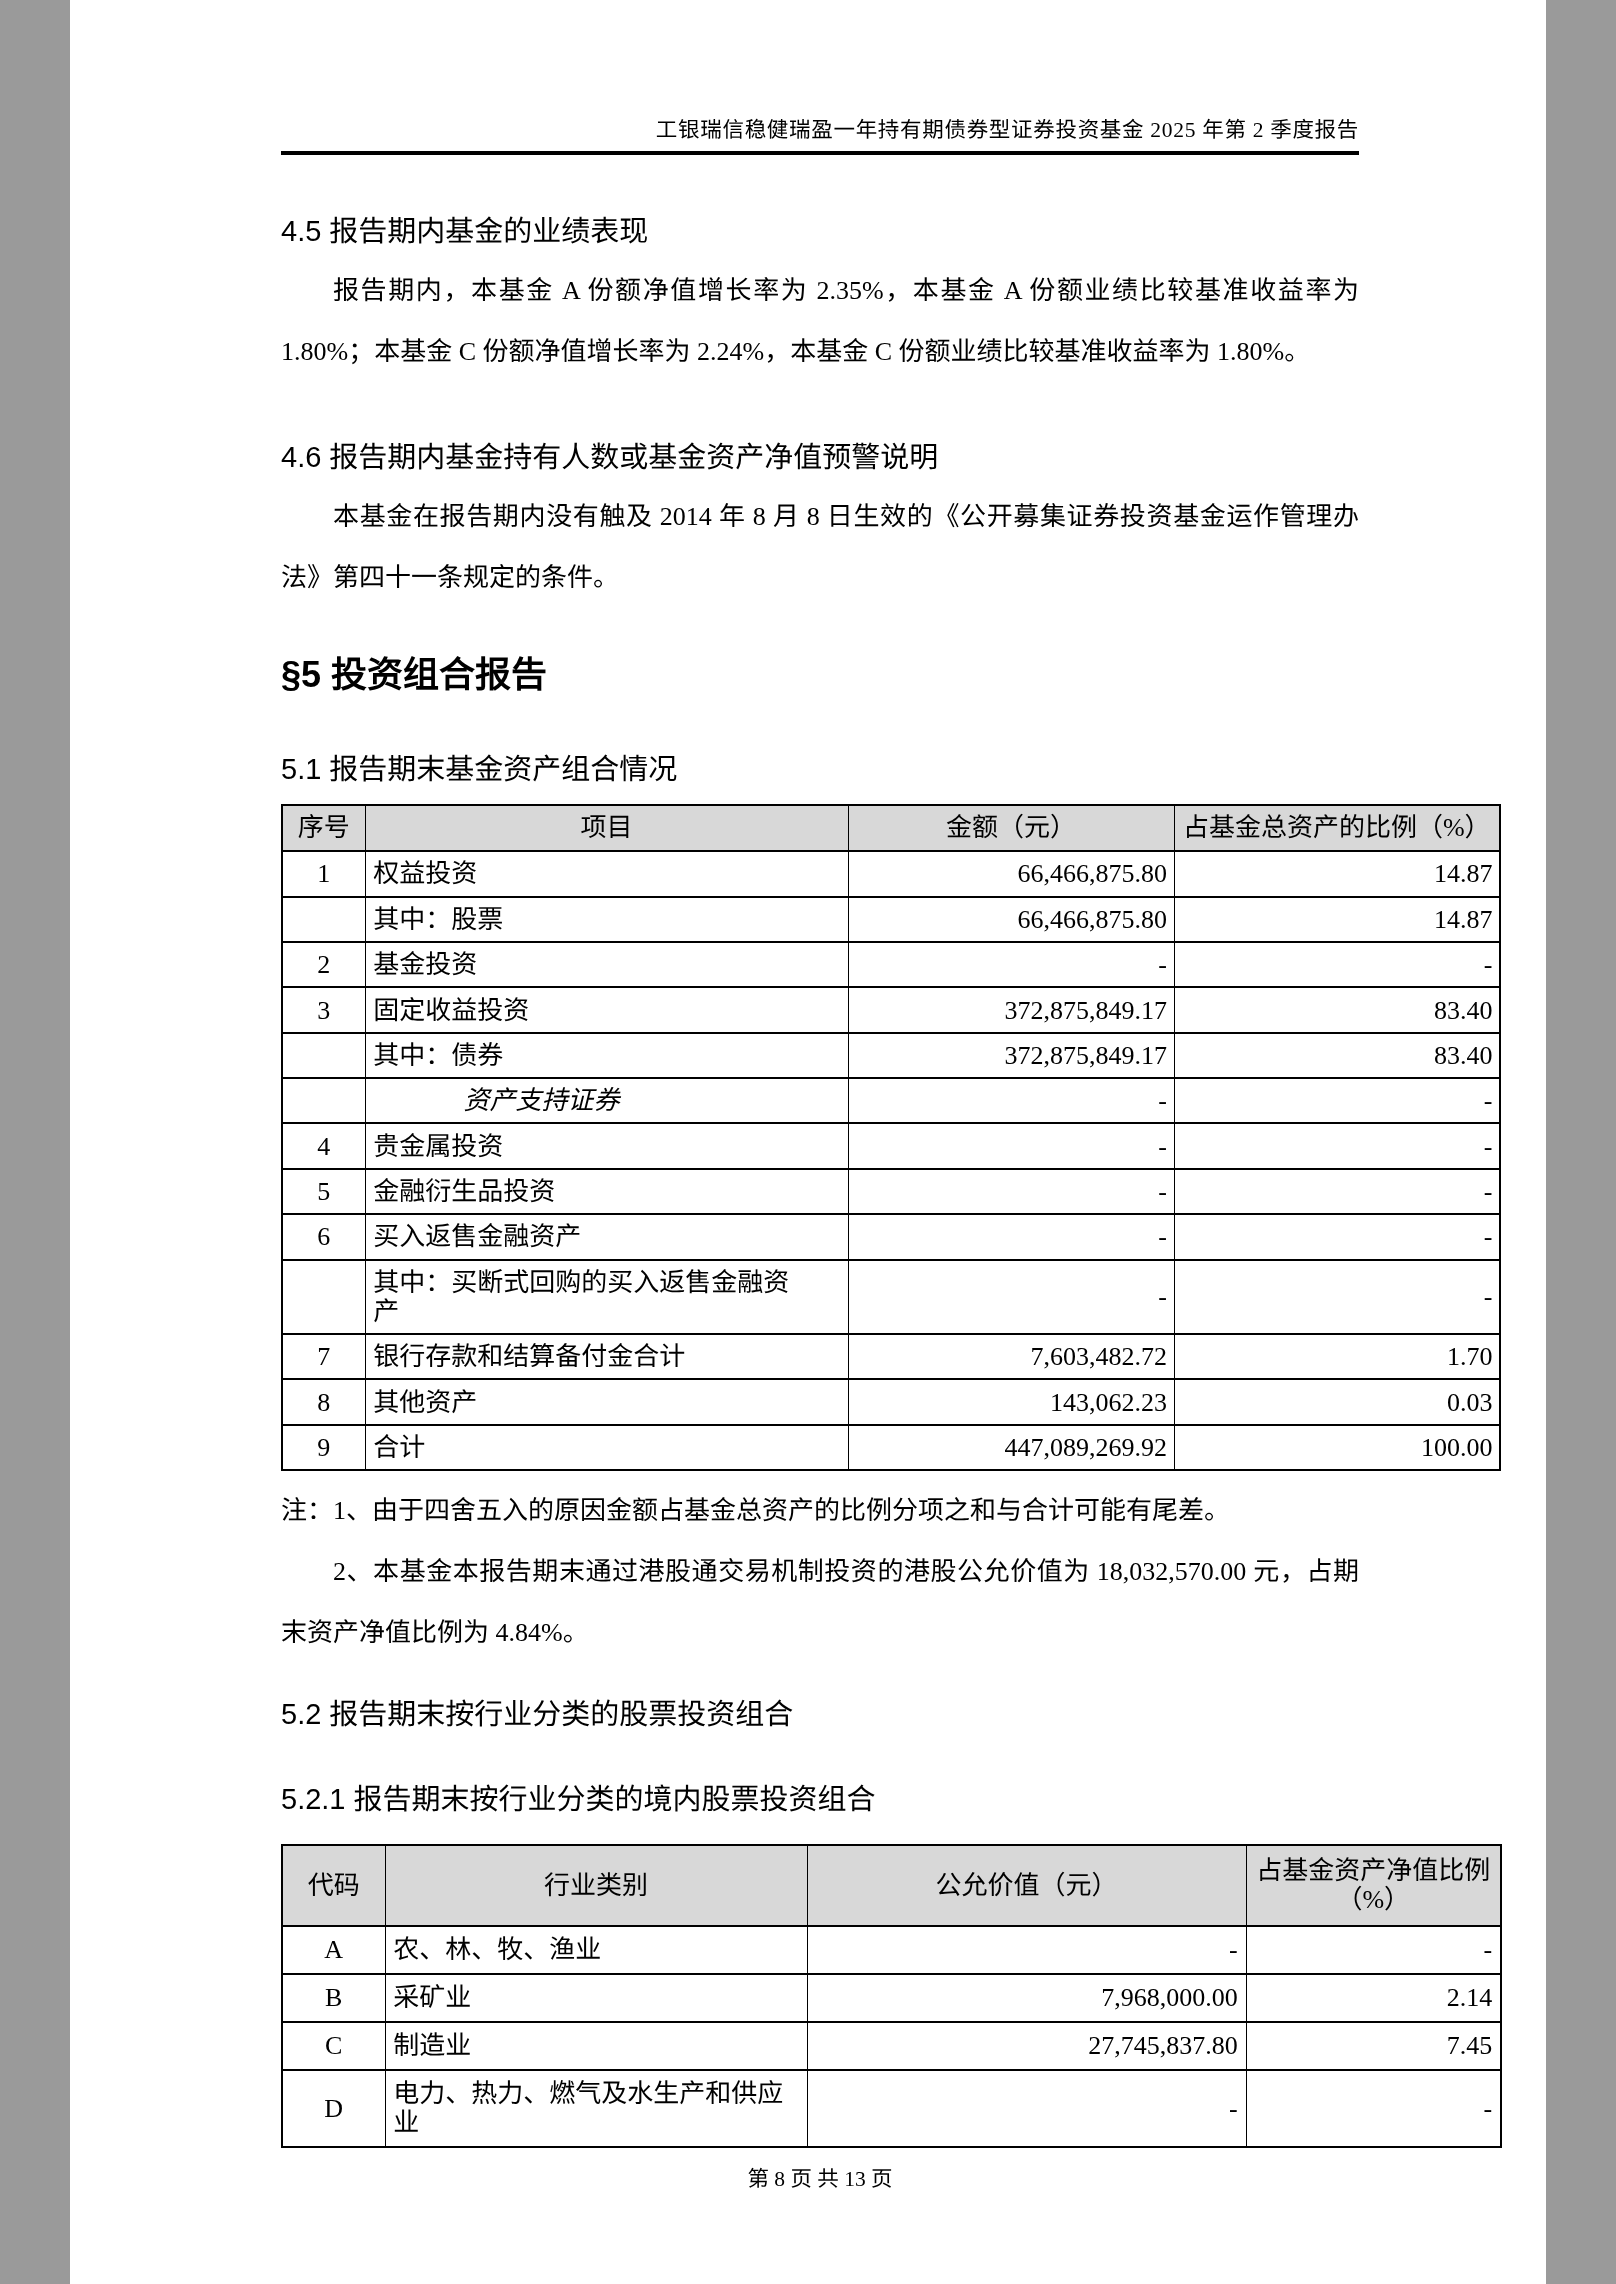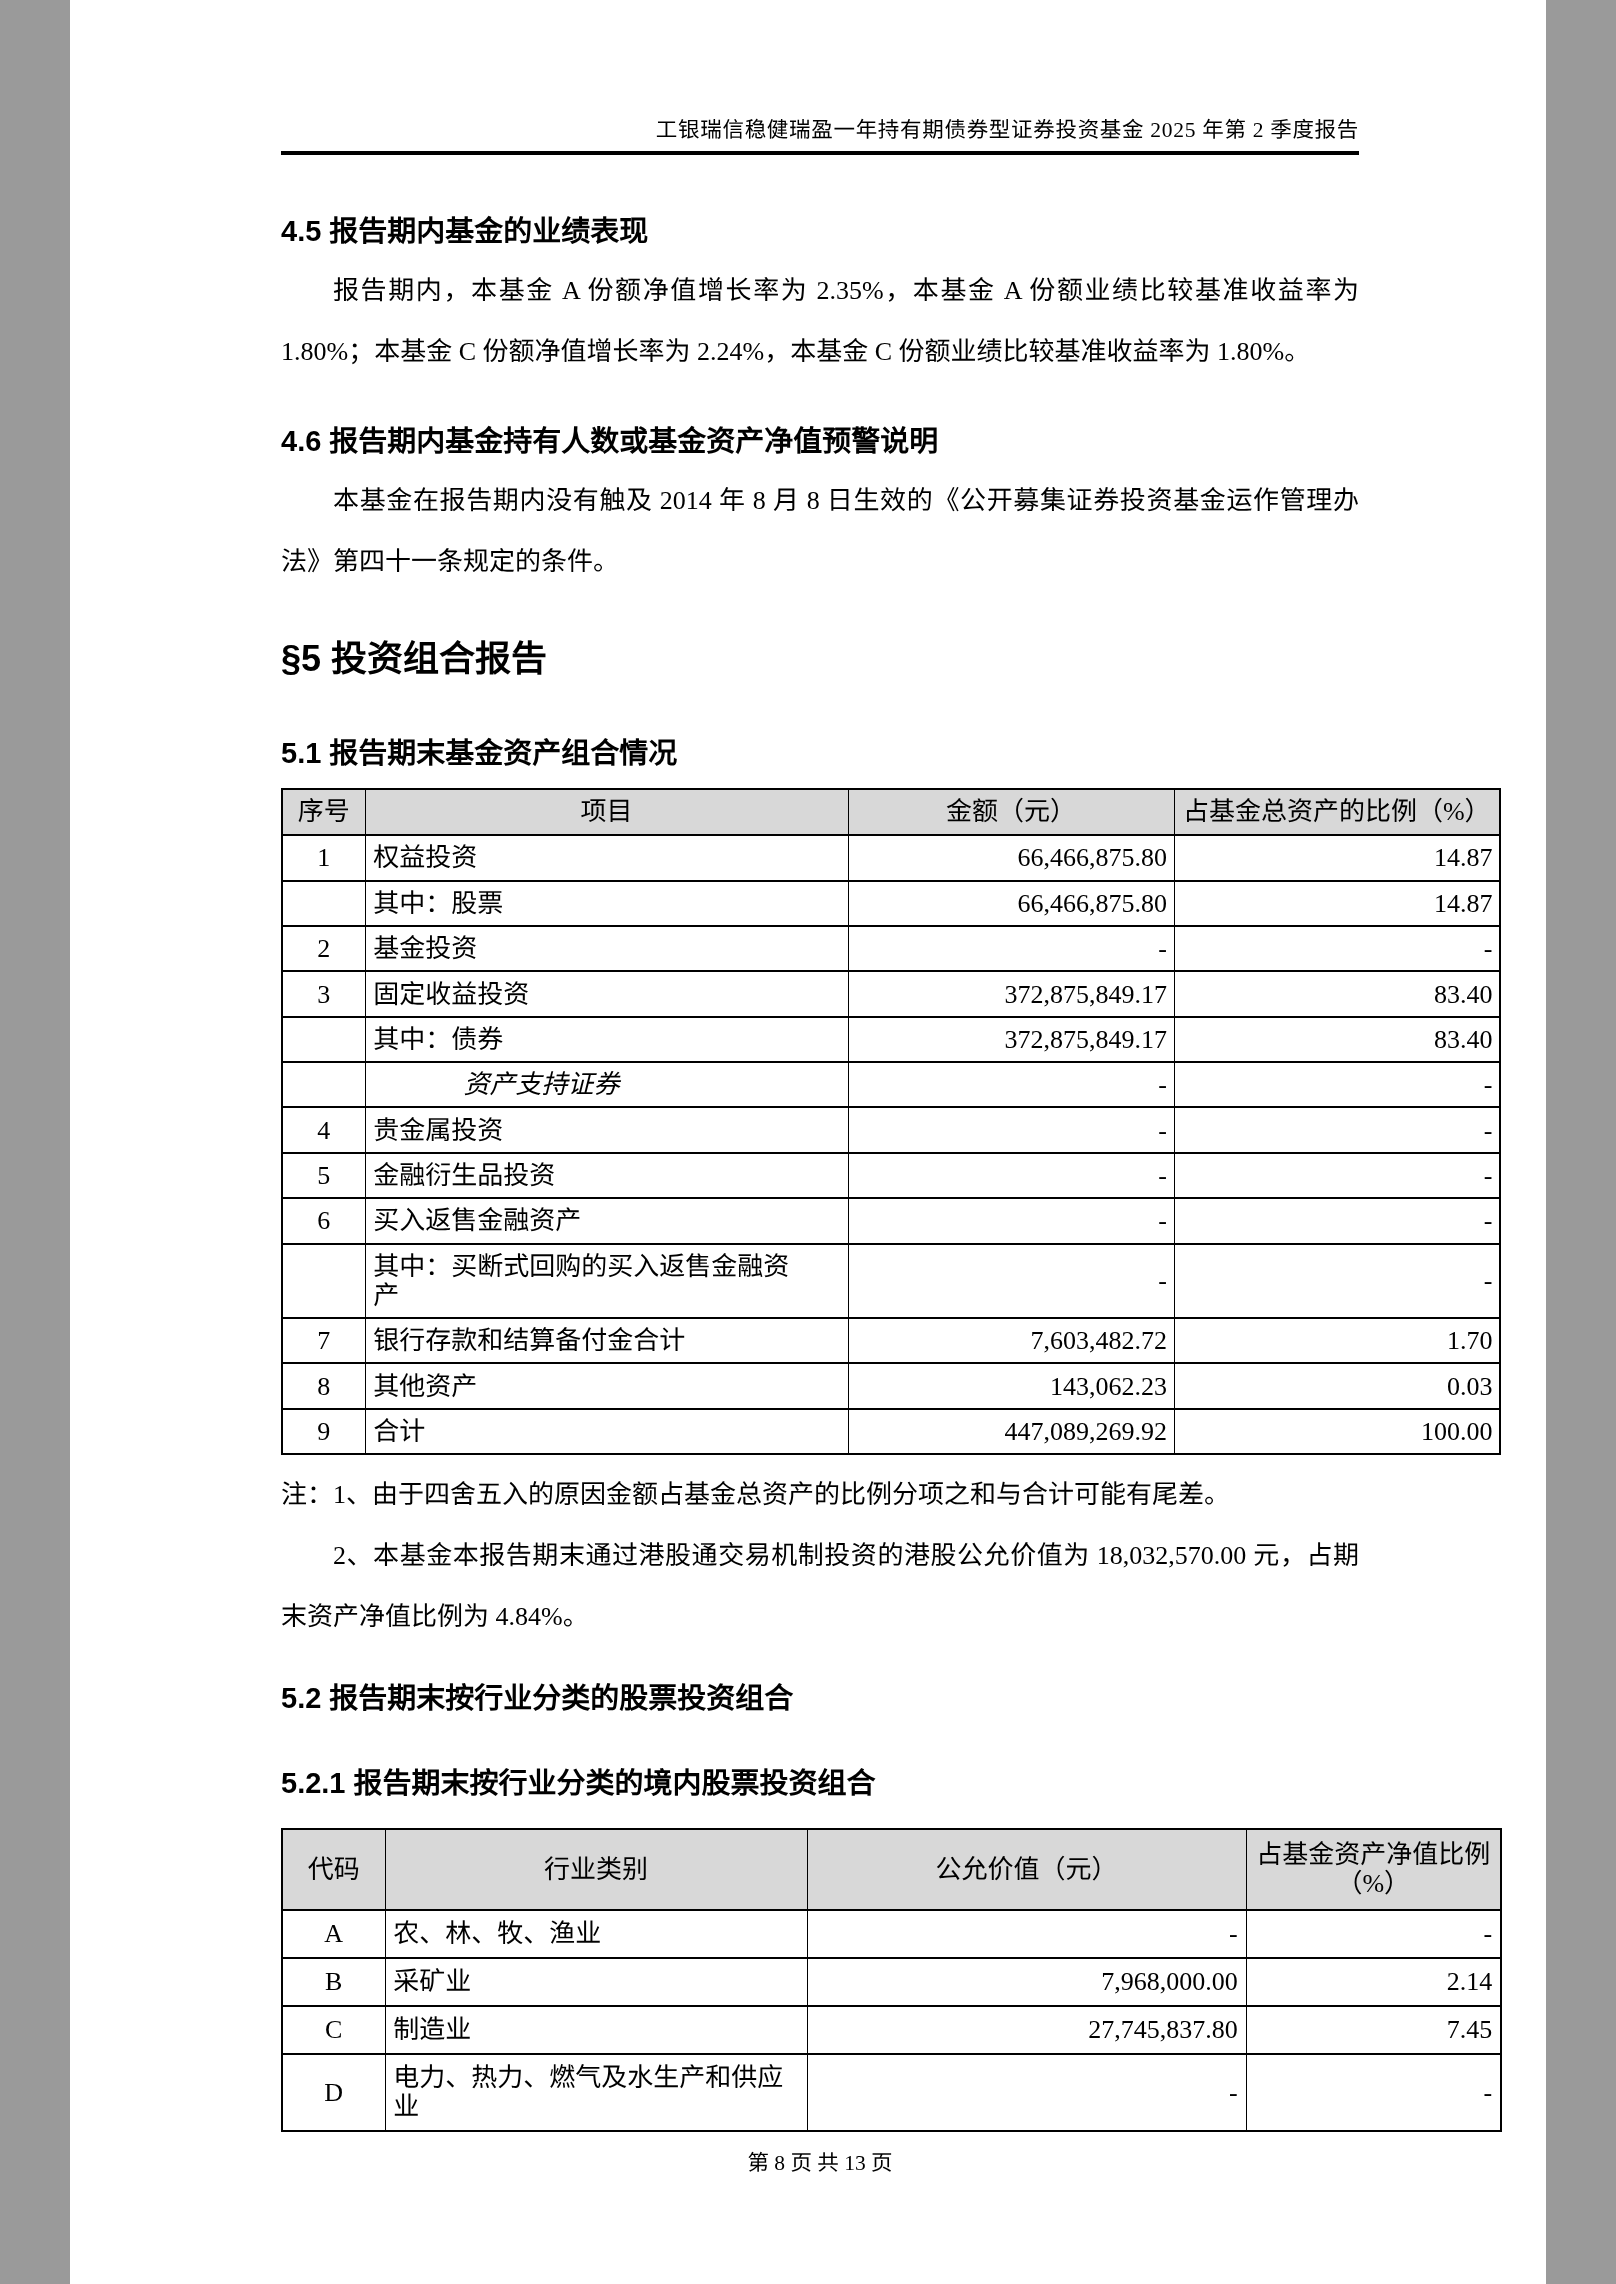--- a/index.html
+++ b/index.html
@@ -28,7 +28,7 @@
   
   .h-sub {
     font-family:"Liberation Sans","DejaVu Sans",sans-serif;
-    font-weight:bold; font-size:29px; line-height:30px;
+    font-weight:normal; font-size:29px; line-height:30px;
   }
   .h45 { margin-top:61px; }
   .h46 { margin-top:44px; }

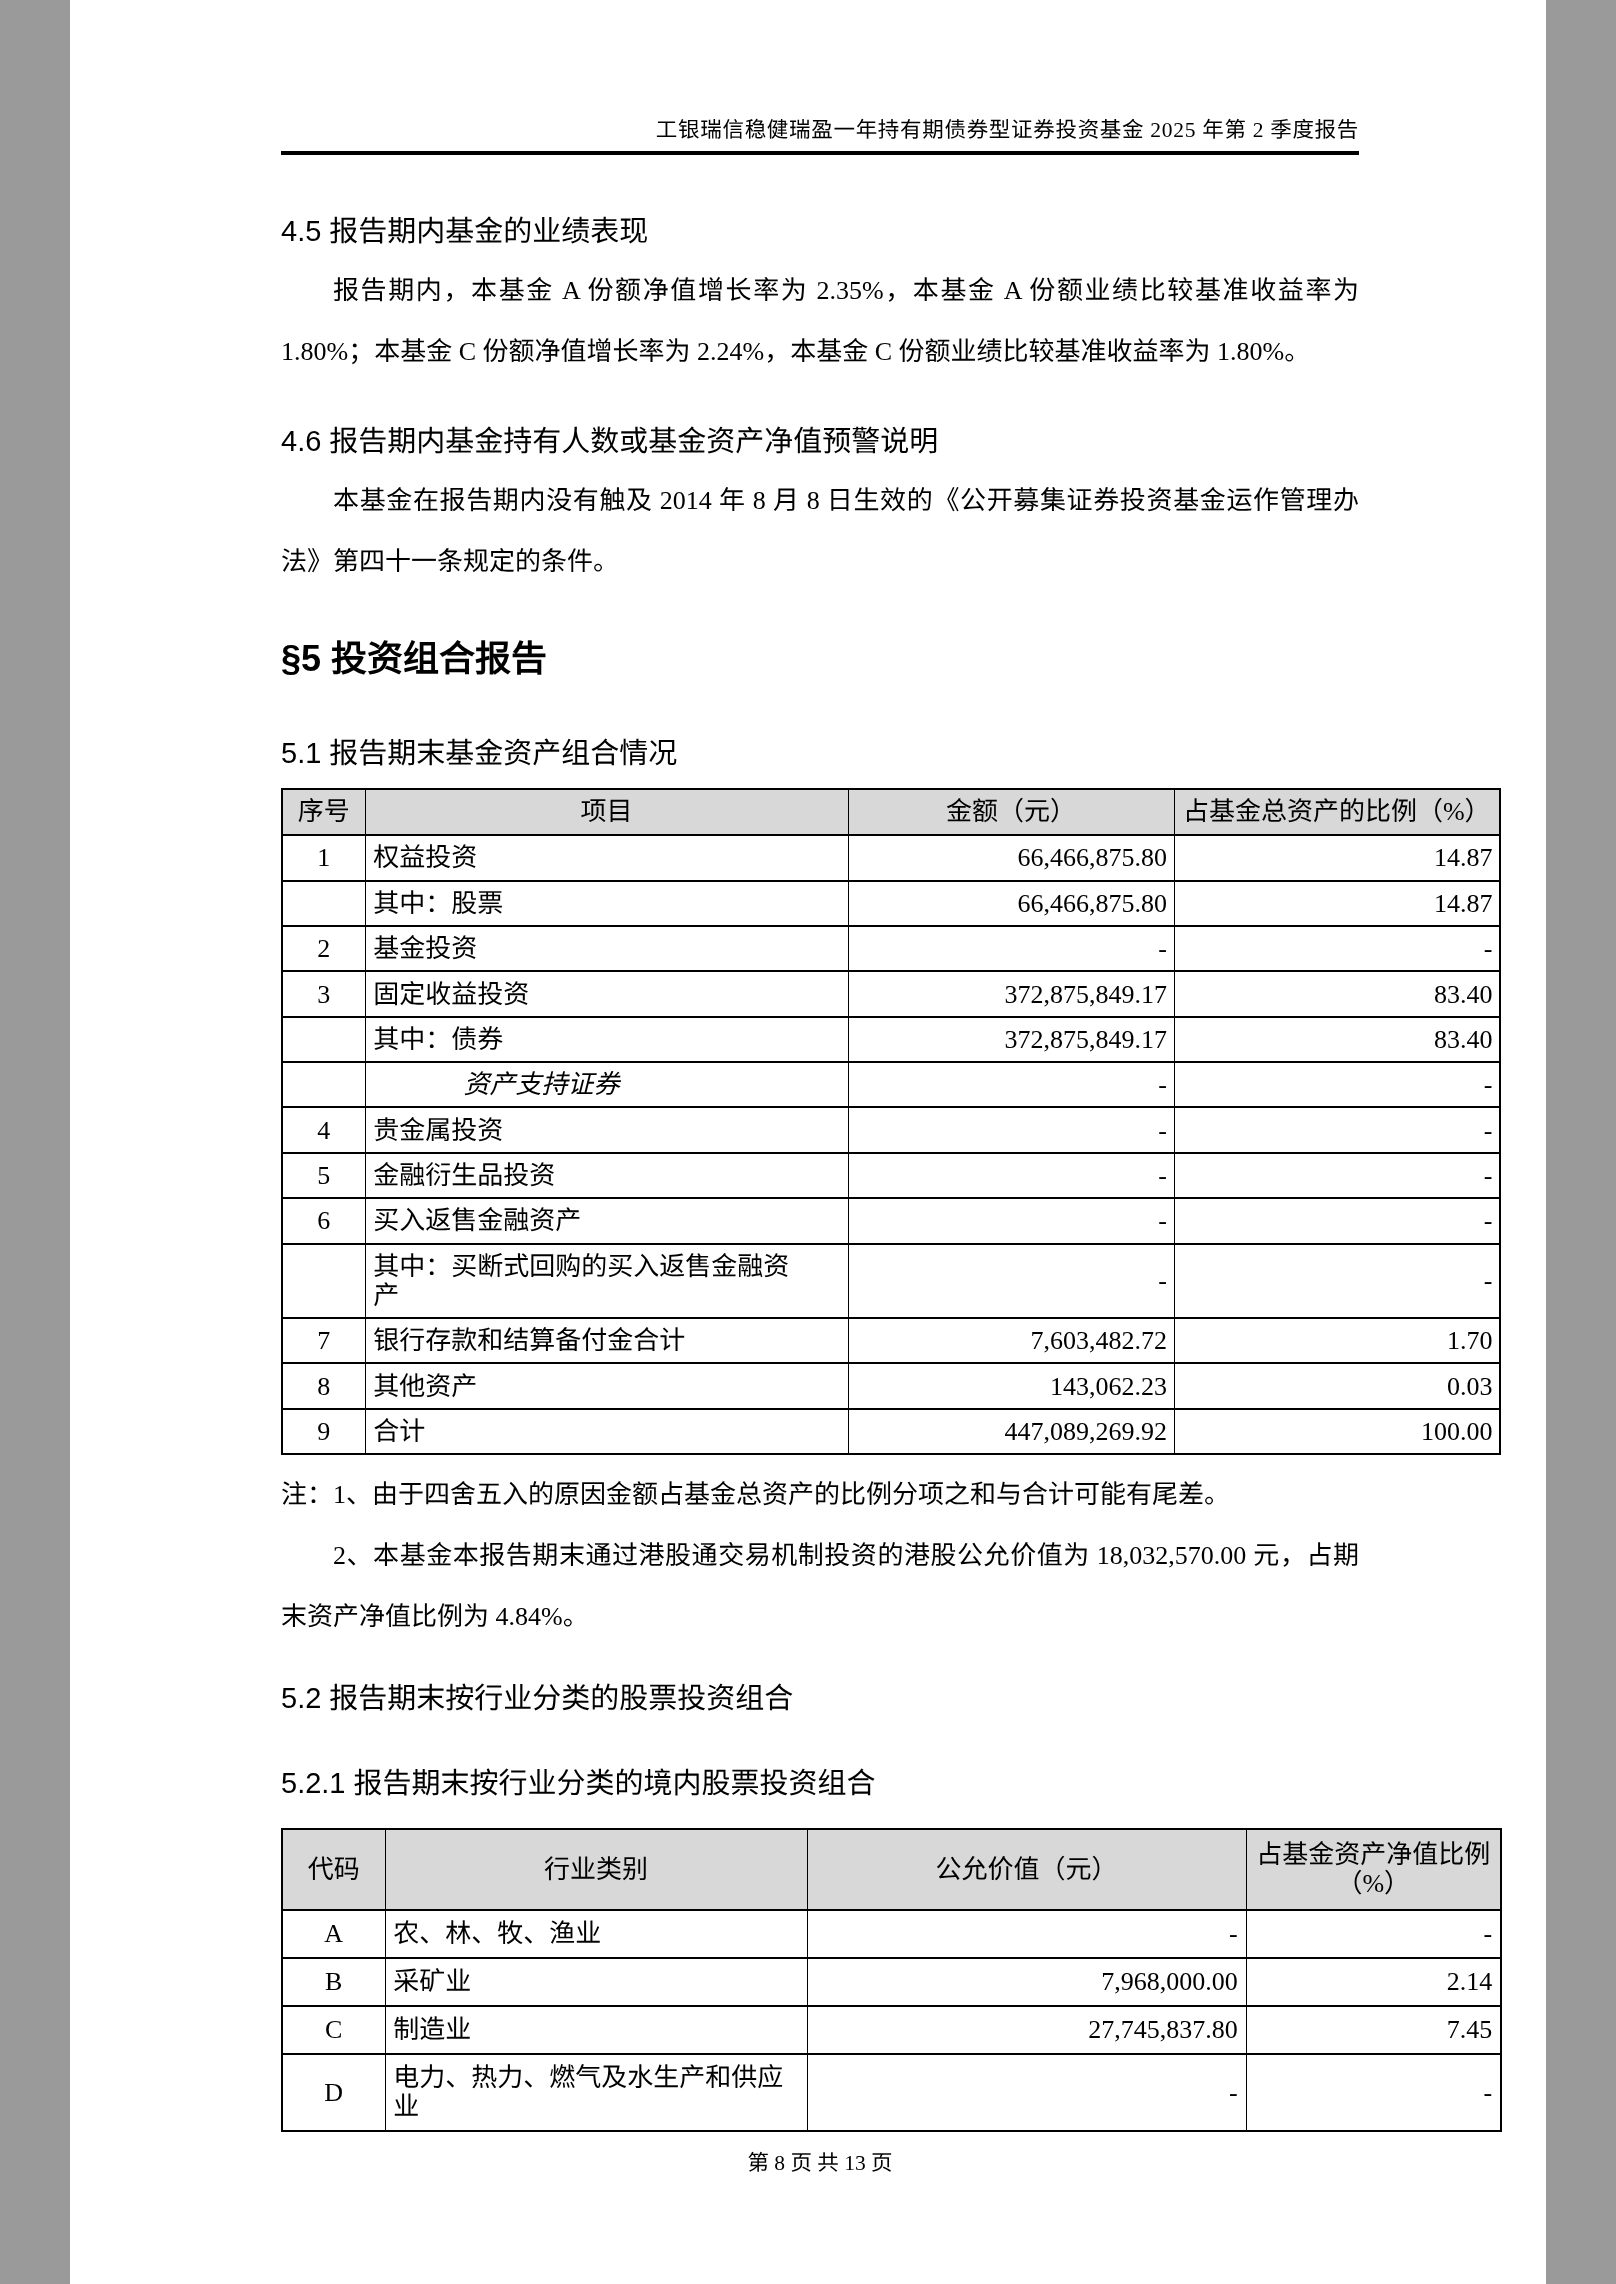--- a/index.html
+++ b/index.html
@@ -31,7 +31,7 @@
     font-weight:normal; font-size:29px; line-height:30px;
   }
   .h45 { margin-top:61px; }
-  .h46 { margin-top:44px; }
+  .h46 { margin-top:60px; }
   .h51 { margin-top:61px; }
   .h52 { margin-top:36px; }
   .h521{ margin-top:55px; }

